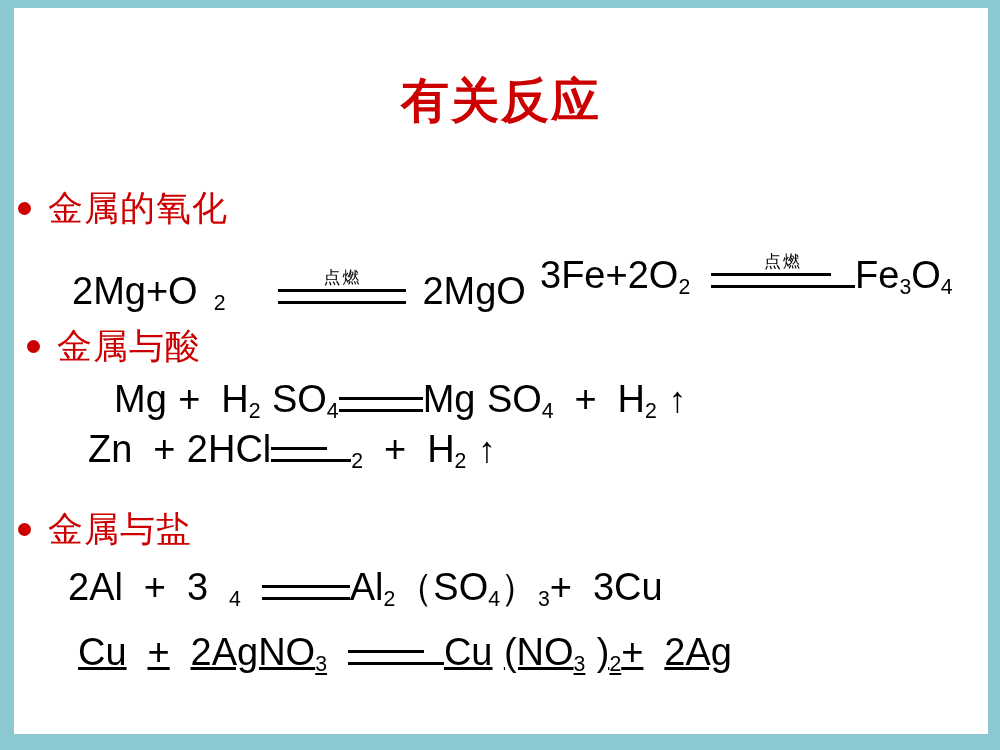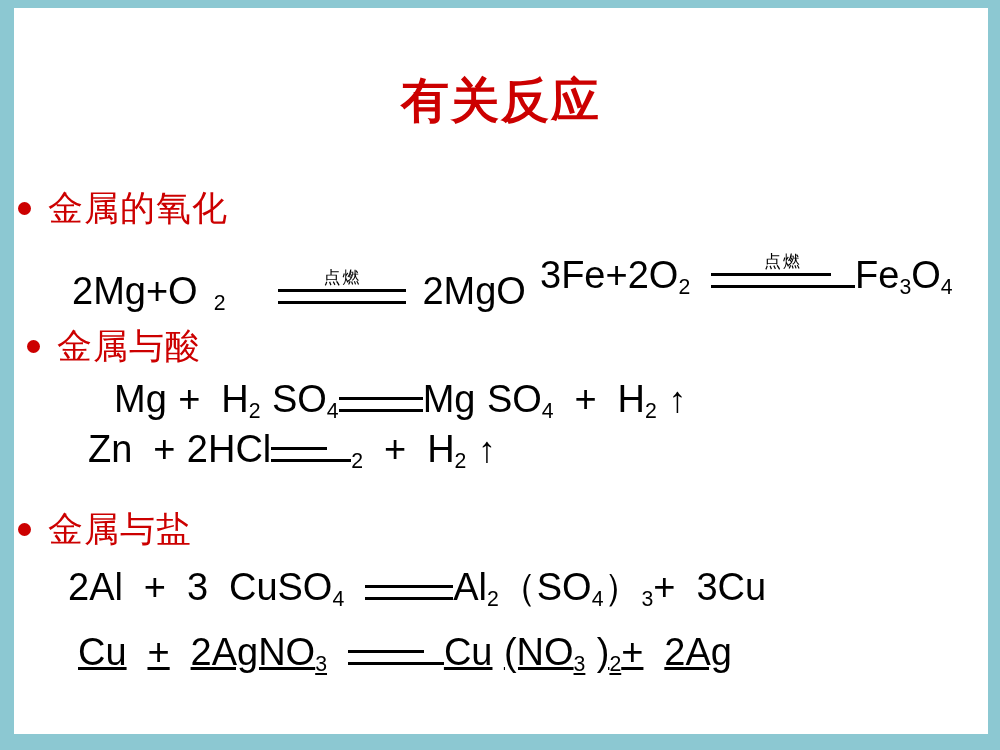--- a/index.html
+++ b/index.html
@@ -260,7 +260,6 @@
       <span class="sp-wide"></span>
       <span class="term">3</span>
       <span class="sp-wide"></span>
-      <span class="term">CuSO</span>
         <sub>4</sub>
       <span class="sp-wide"></span>
       <span class="rxn">

